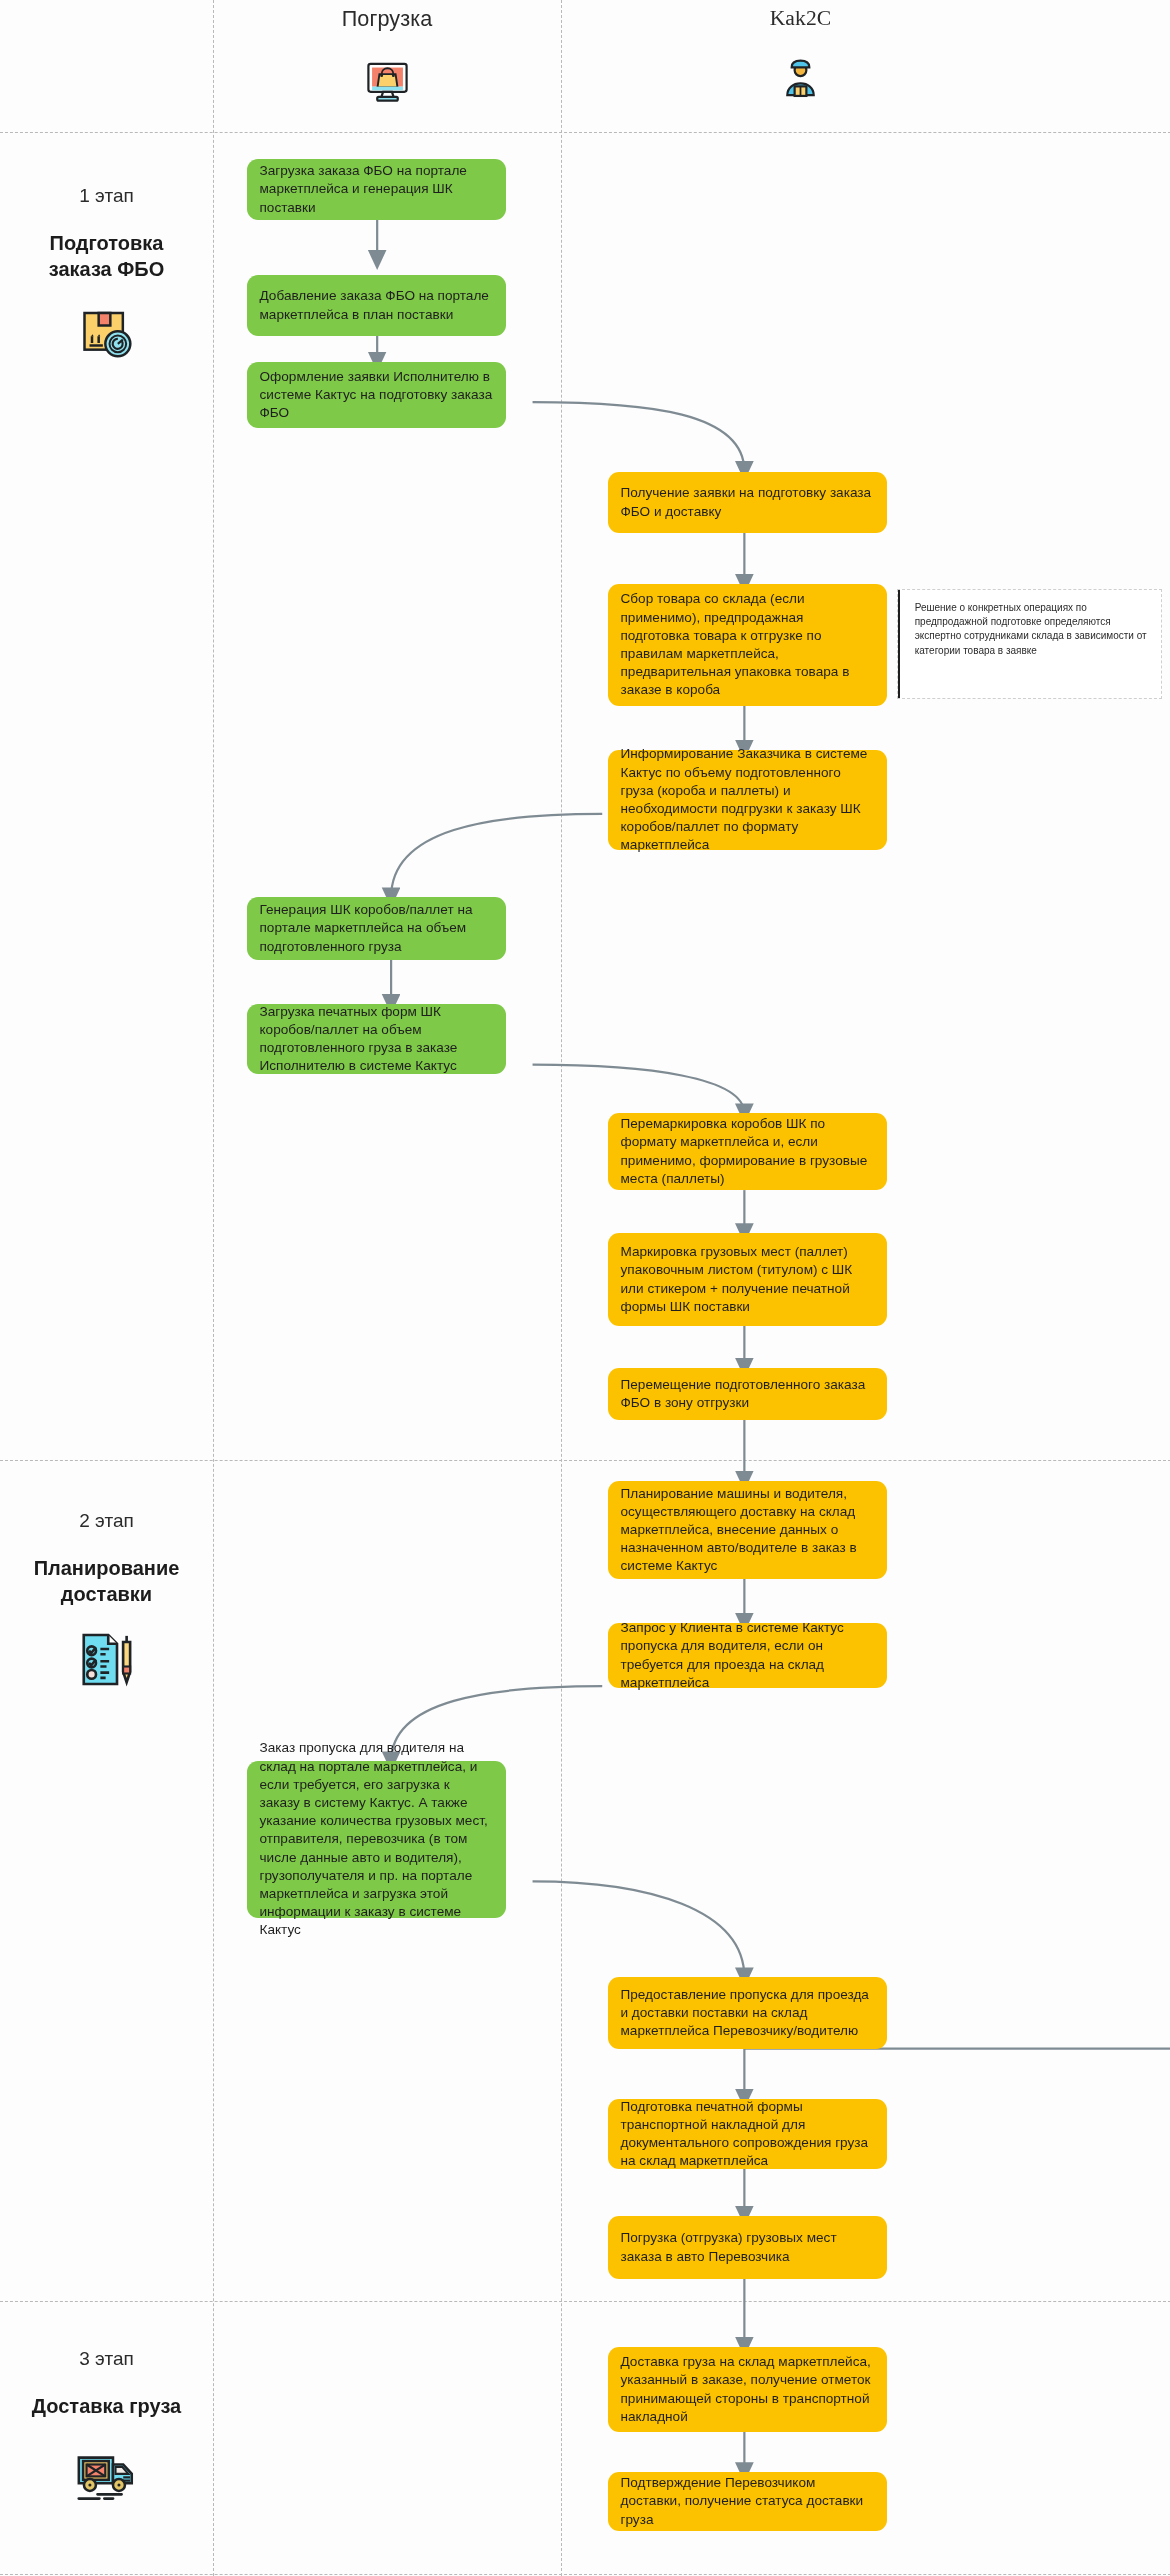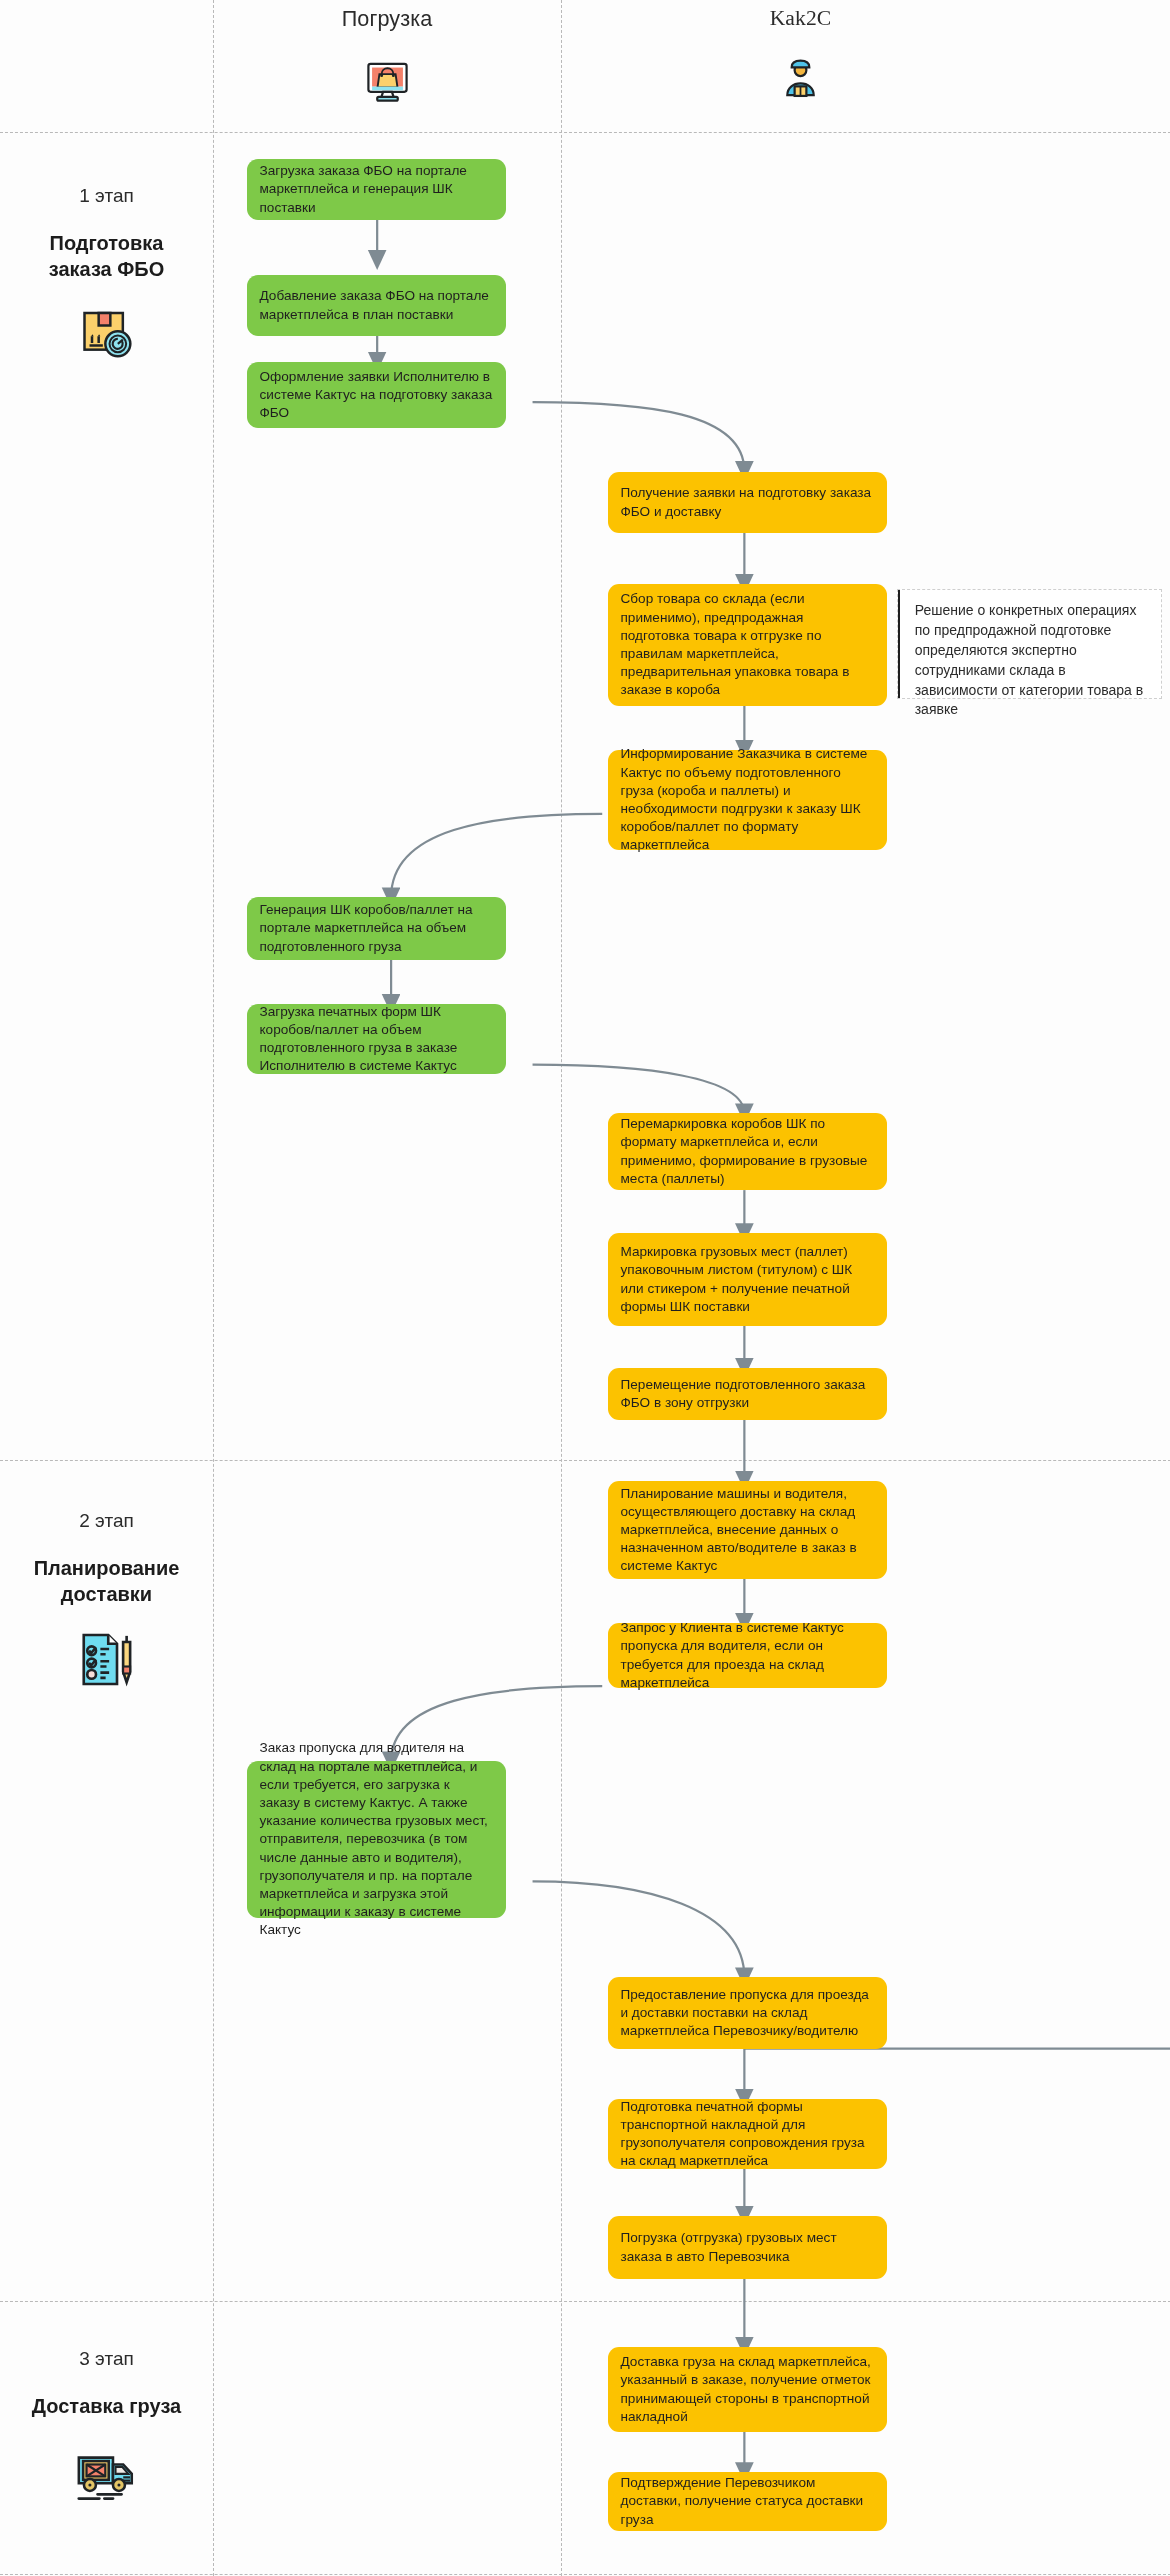--- a/index.html
+++ b/index.html
@@ -116,7 +116,7 @@
     border: 1.4px dashed #cfcfcf;
     background: #ffffff;
     padding: 11px 12.5px 11px 16.7px;
-    font-size: 14px;
+    font-size: 10px;
     line-height: 1.42;
     color: #2b2b2b;
   }

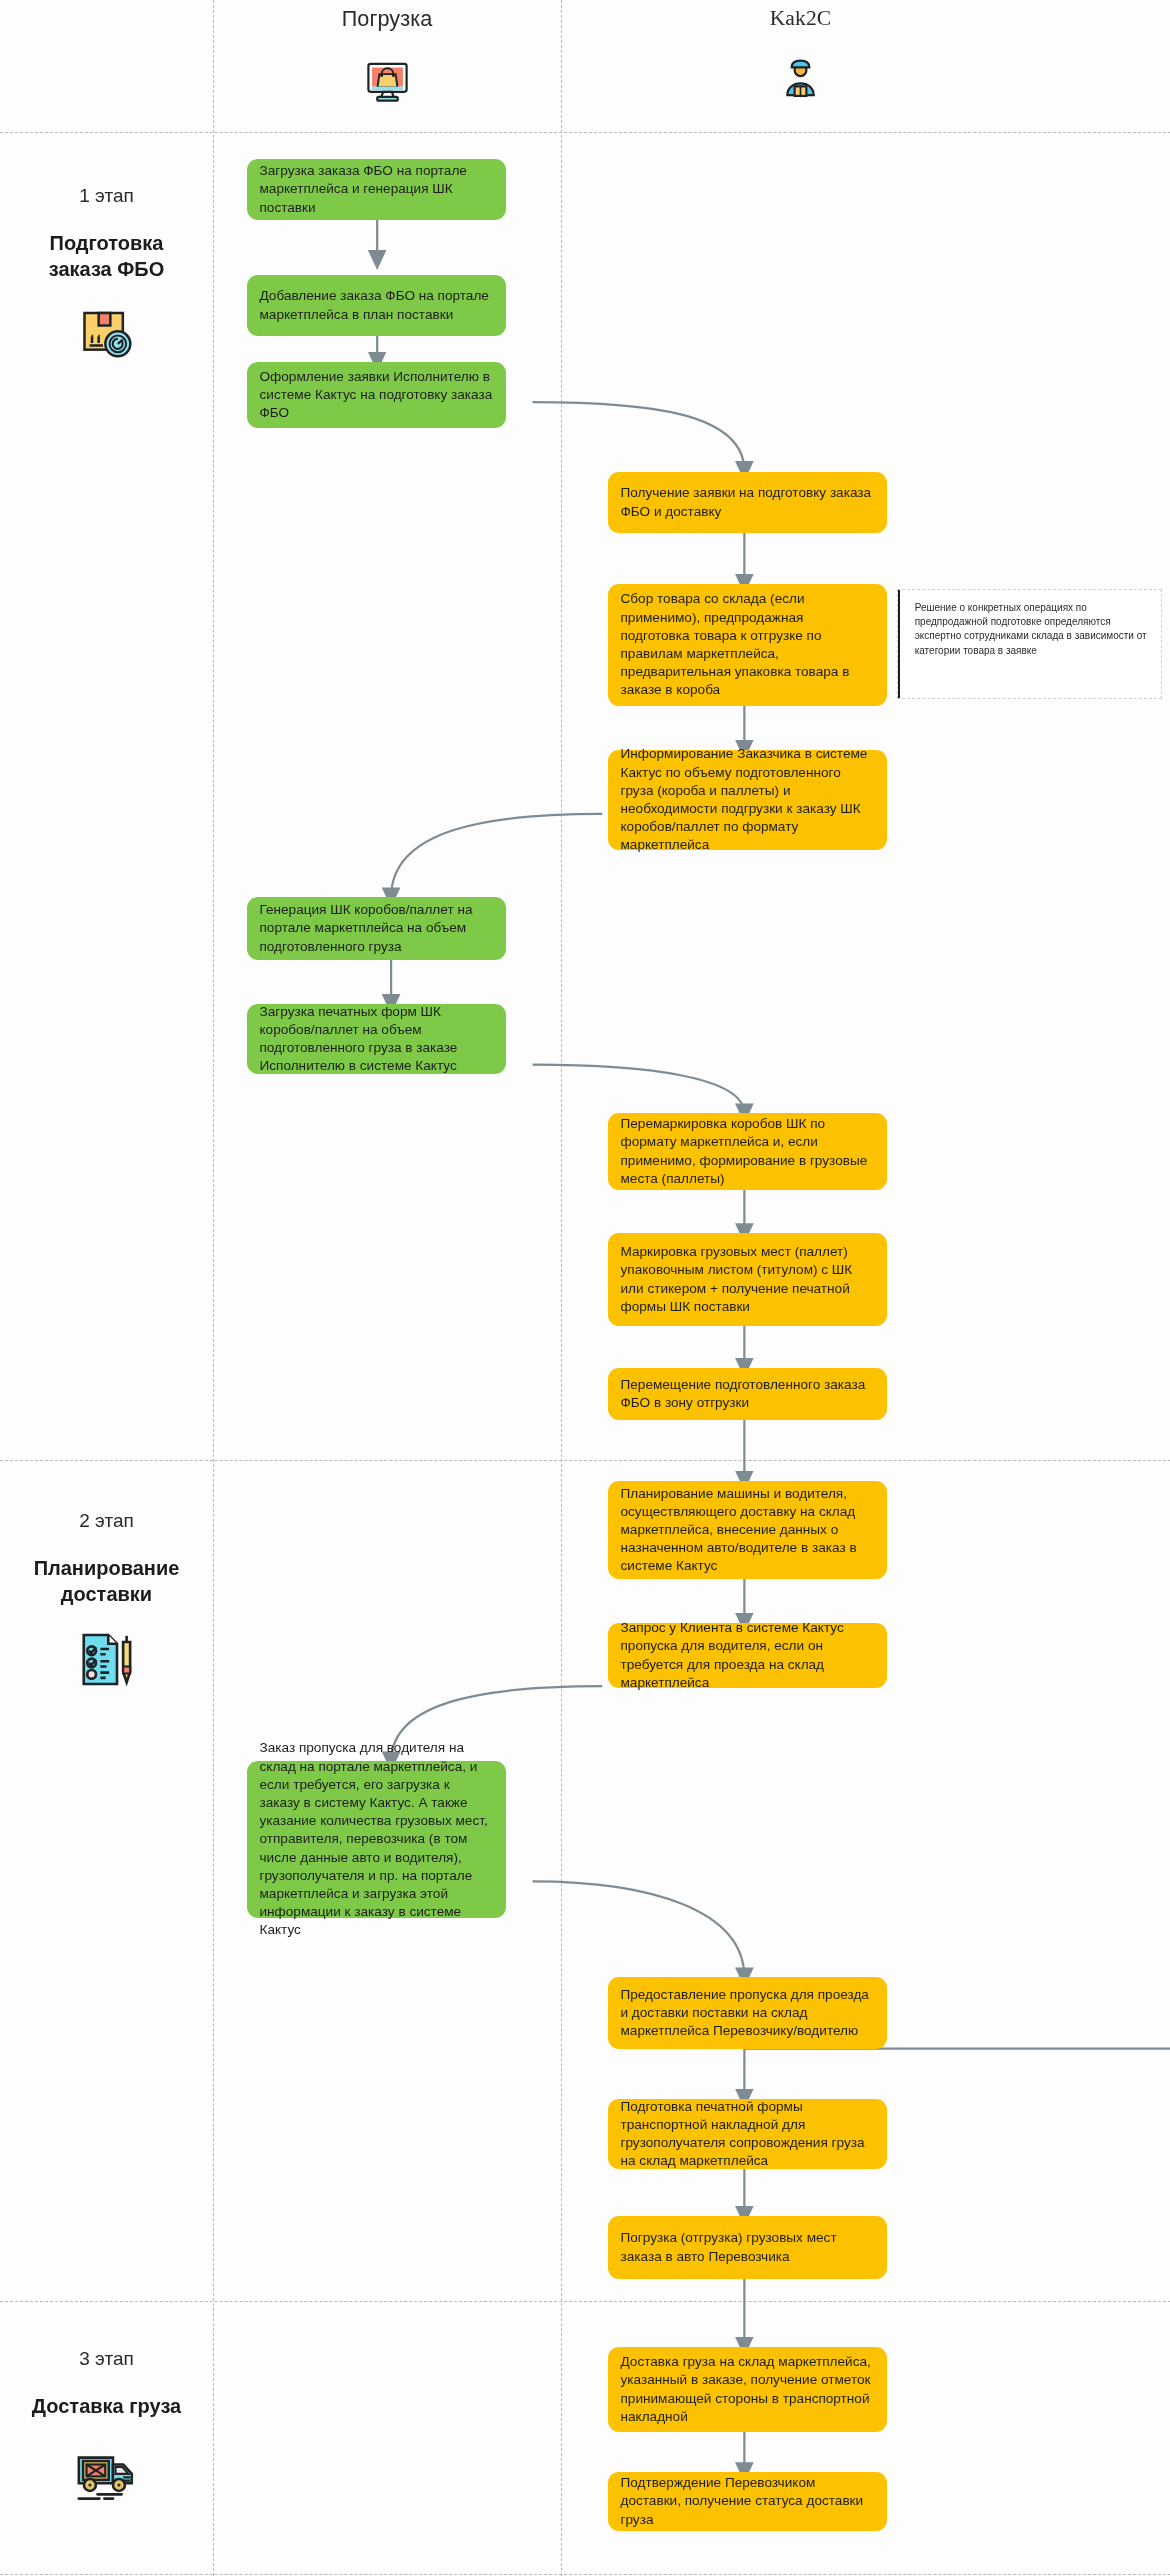--- a/index.html
+++ b/index.html
@@ -313,7 +313,7 @@
 
   <div class="node yellow" style="left:608px;top:1977px;width:279px;height:72px">Предоставление пропуска для проезда и доставки поставки на склад маркетплейса Перевозчику/водителю</div>
 
-  <div class="node yellow" style="left:608px;top:2099px;width:279px;height:70px">Подготовка печатной формы транспортной накладной для грузополучателя сопровождения груза на склад маркетплейса</div>
+  <div class="node yellow" style="left:608px;top:2099px;width:279px;height:70px">Подготовка печатной формы транспортной накладной для документального сопровождения груза на склад маркетплейса</div>
 
   <div class="node yellow" style="left:608px;top:2216px;width:279px;height:63px">Погрузка (отгрузка) грузовых мест заказа в авто Перевозчика</div>
 

